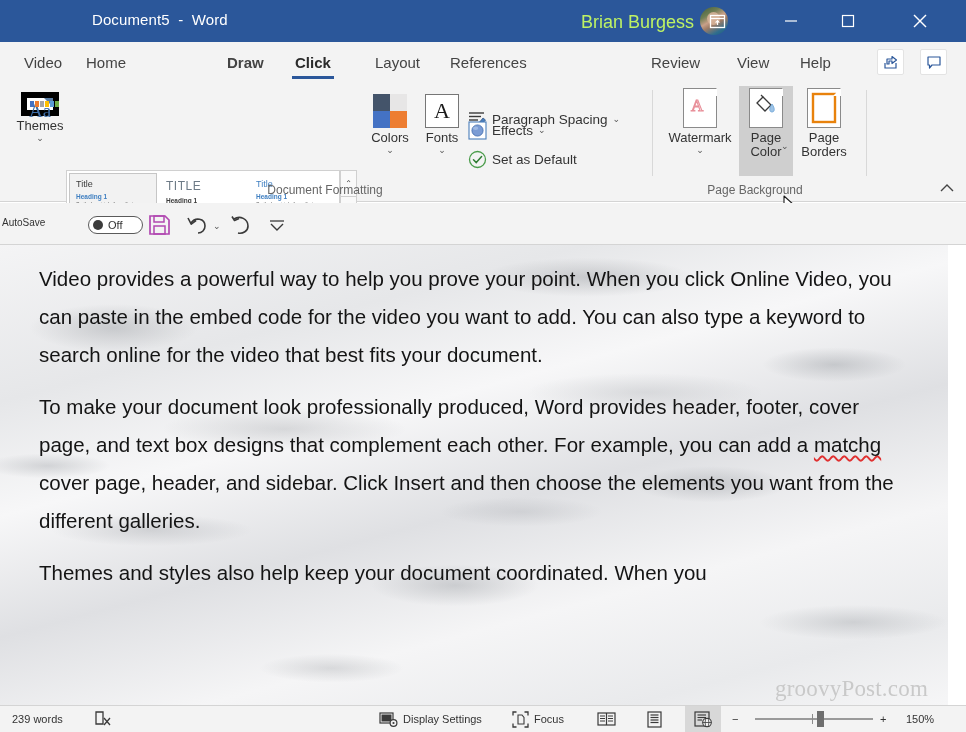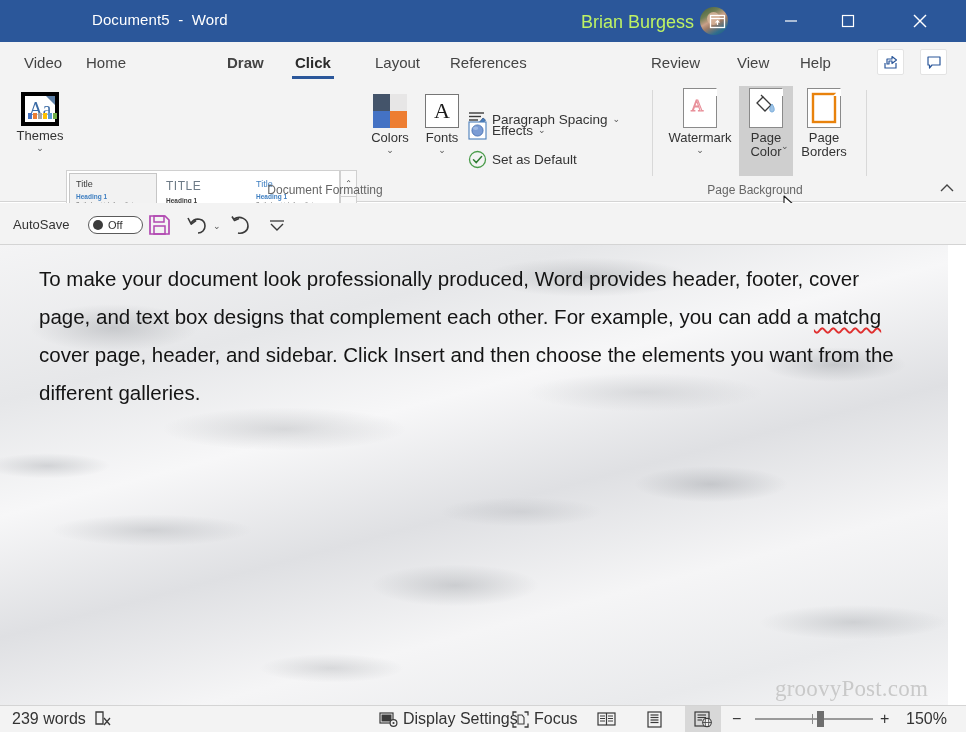--- a/index.html
+++ b/index.html
@@ -93,8 +93,8 @@
 
   
   .themes-ico {
-    width: 38px; height: 34px; position: relative;
-    border: 4px solid #000000; background: #ffffff;
+    width: 38px; height: 24px; position: relative;
+    border: 6px solid #000000; background: #ffffff;
   }
   .themes-ico .aa {
     position: absolute; left: 0; right: 0; top: 2px;

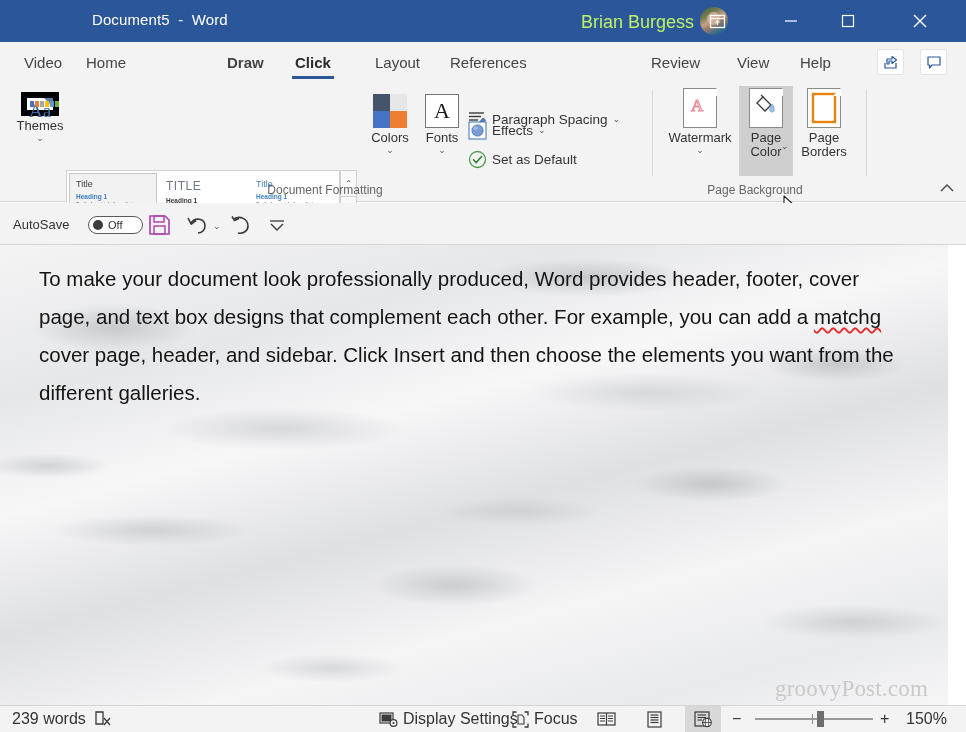--- a/index.html
+++ b/index.html
@@ -186,8 +186,8 @@
     display: flex; align-items: center;
   }
   .autosave-lbl {
-    position: absolute; left: 13px; top: 14px;
-    font-size: 13px; color: #333333;
+    position: absolute; left: 2px; top: 14px;
+    font-size: 10px; color: #333333;
   }
   .toggle {
     position: absolute; left: 88px; top: 13px;

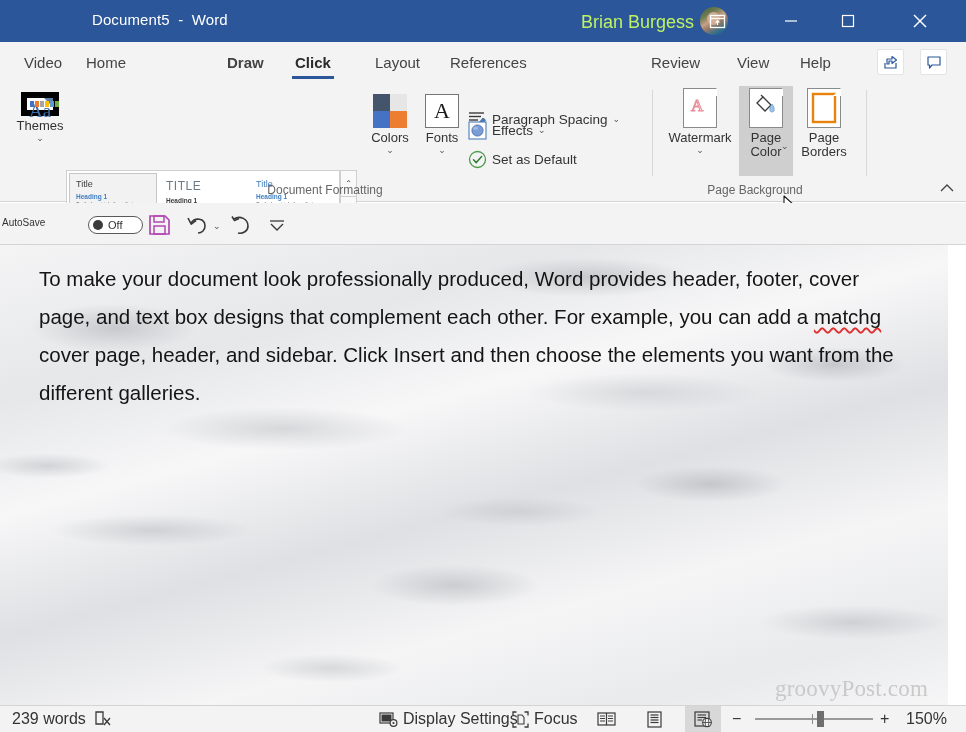--- a/index.html
+++ b/index.html
@@ -528,6 +528,7 @@
 <div class="docarea">
   <div class="docpage">
     <div class="doctext">
+      <p><span>Video provides a powerful way to help you prove your point. When you click Online Video, you can paste in the embed code for the video you want to add. You can also type a keyword to search online for the video that best fits your document.</span></p>
       <p><span>To make your document look professionally produced, Word provides header, footer, cover page, and text box designs that complement each other. For example, you can add a </span><span class="misspell">matchg</span><span> cover page, header, and sidebar. Click Insert and then choose the elements you want from the different galleries.</span></p>
     </div>
     <div class="wmark">groovyPost.com</div>

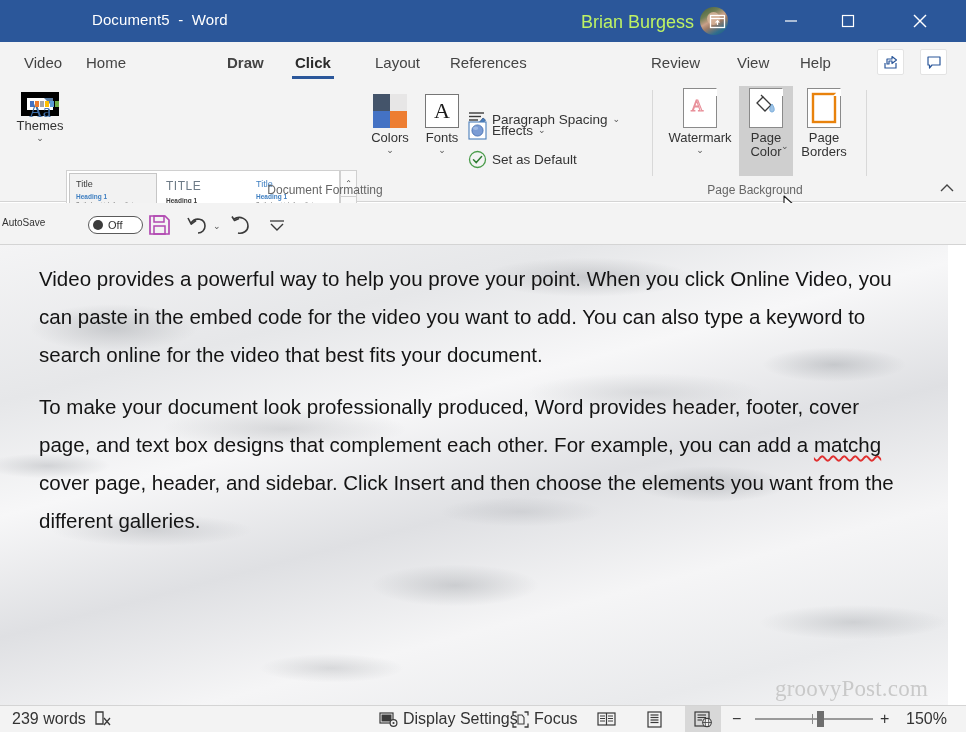--- a/index.html
+++ b/index.html
@@ -530,6 +530,7 @@
     <div class="doctext">
       <p><span>Video provides a powerful way to help you prove your point. When you click Online Video, you can paste in the embed code for the video you want to add. You can also type a keyword to search online for the video that best fits your document.</span></p>
       <p><span>To make your document look professionally produced, Word provides header, footer, cover page, and text box designs that complement each other. For example, you can add a </span><span class="misspell">matchg</span><span> cover page, header, and sidebar. Click Insert and then choose the elements you want from the different galleries.</span></p>
+      <p><span>Themes and styles also help keep your document coordinated. When you</span></p>
     </div>
     <div class="wmark">groovyPost.com</div>
   </div>

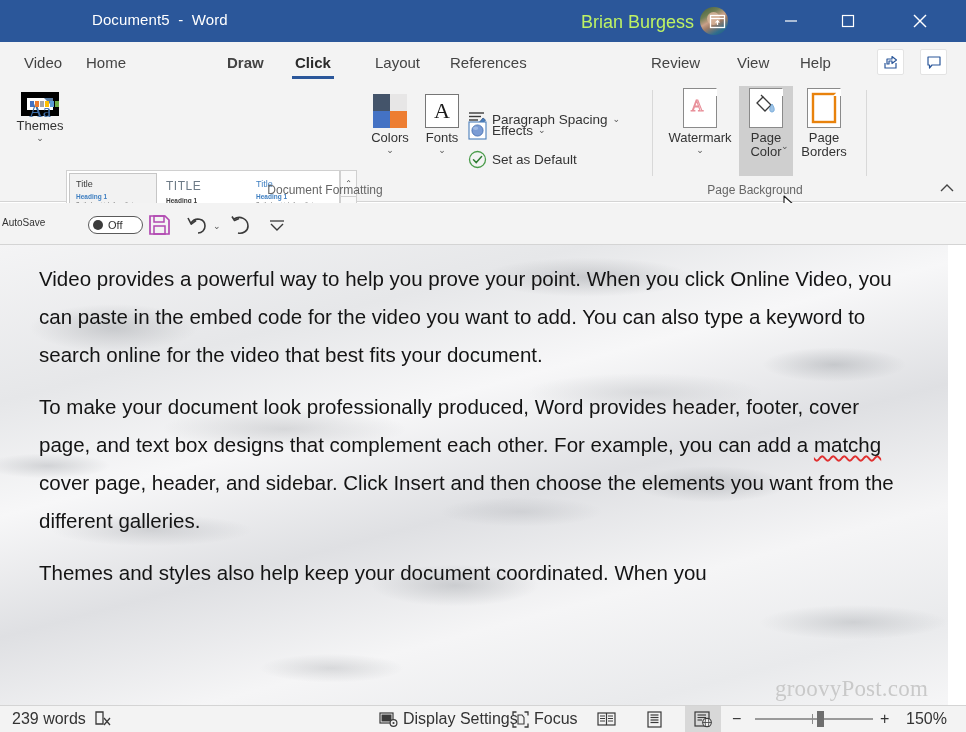--- a/index.html
+++ b/index.html
@@ -253,7 +253,7 @@
   .statusbar {
     position: absolute; left: 0; top: 705px; width: 966px; height: 27px;
     background: #f3f3f3; border-top: 1px solid #d4d4d4;
-    font-size: 16px; color: #333333;
+    font-size: 11px; color: #333333;
   }
   .sb-item {
     position: absolute; top: 0; height: 26px;

